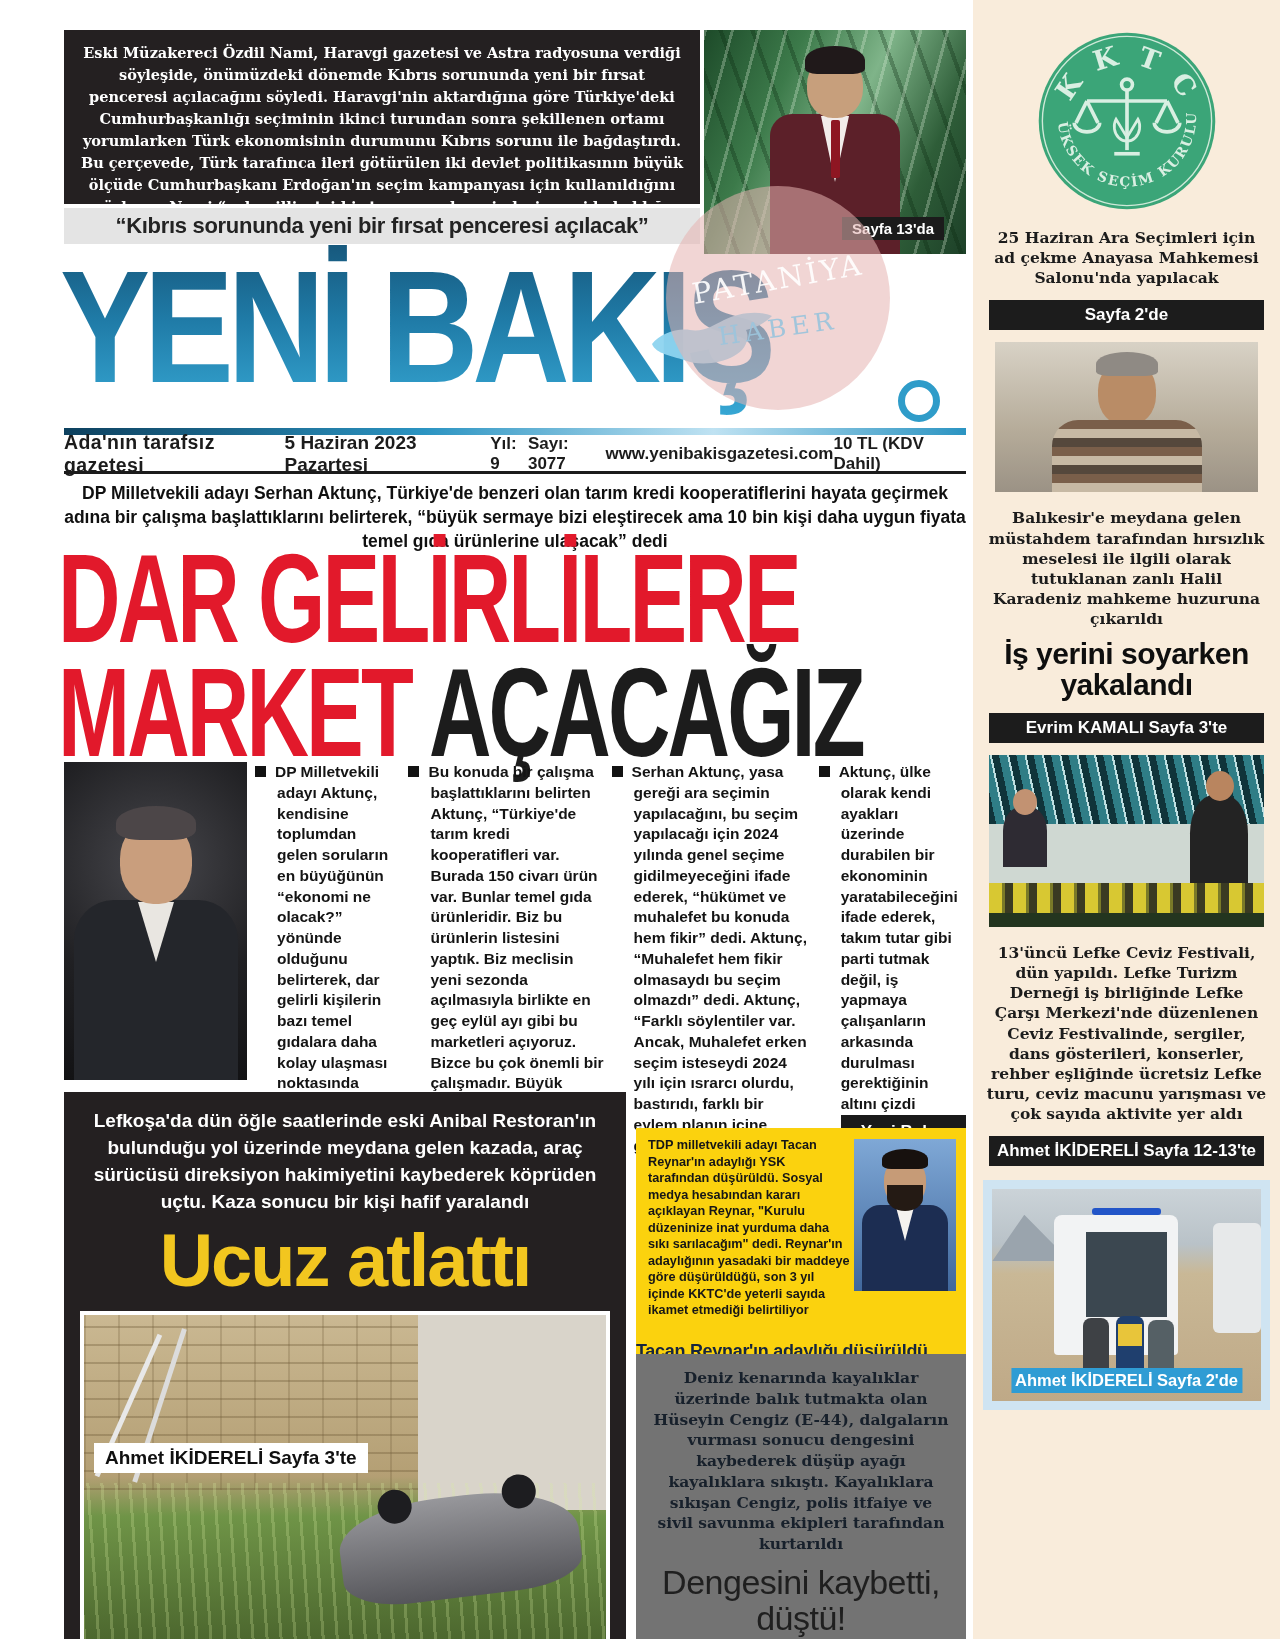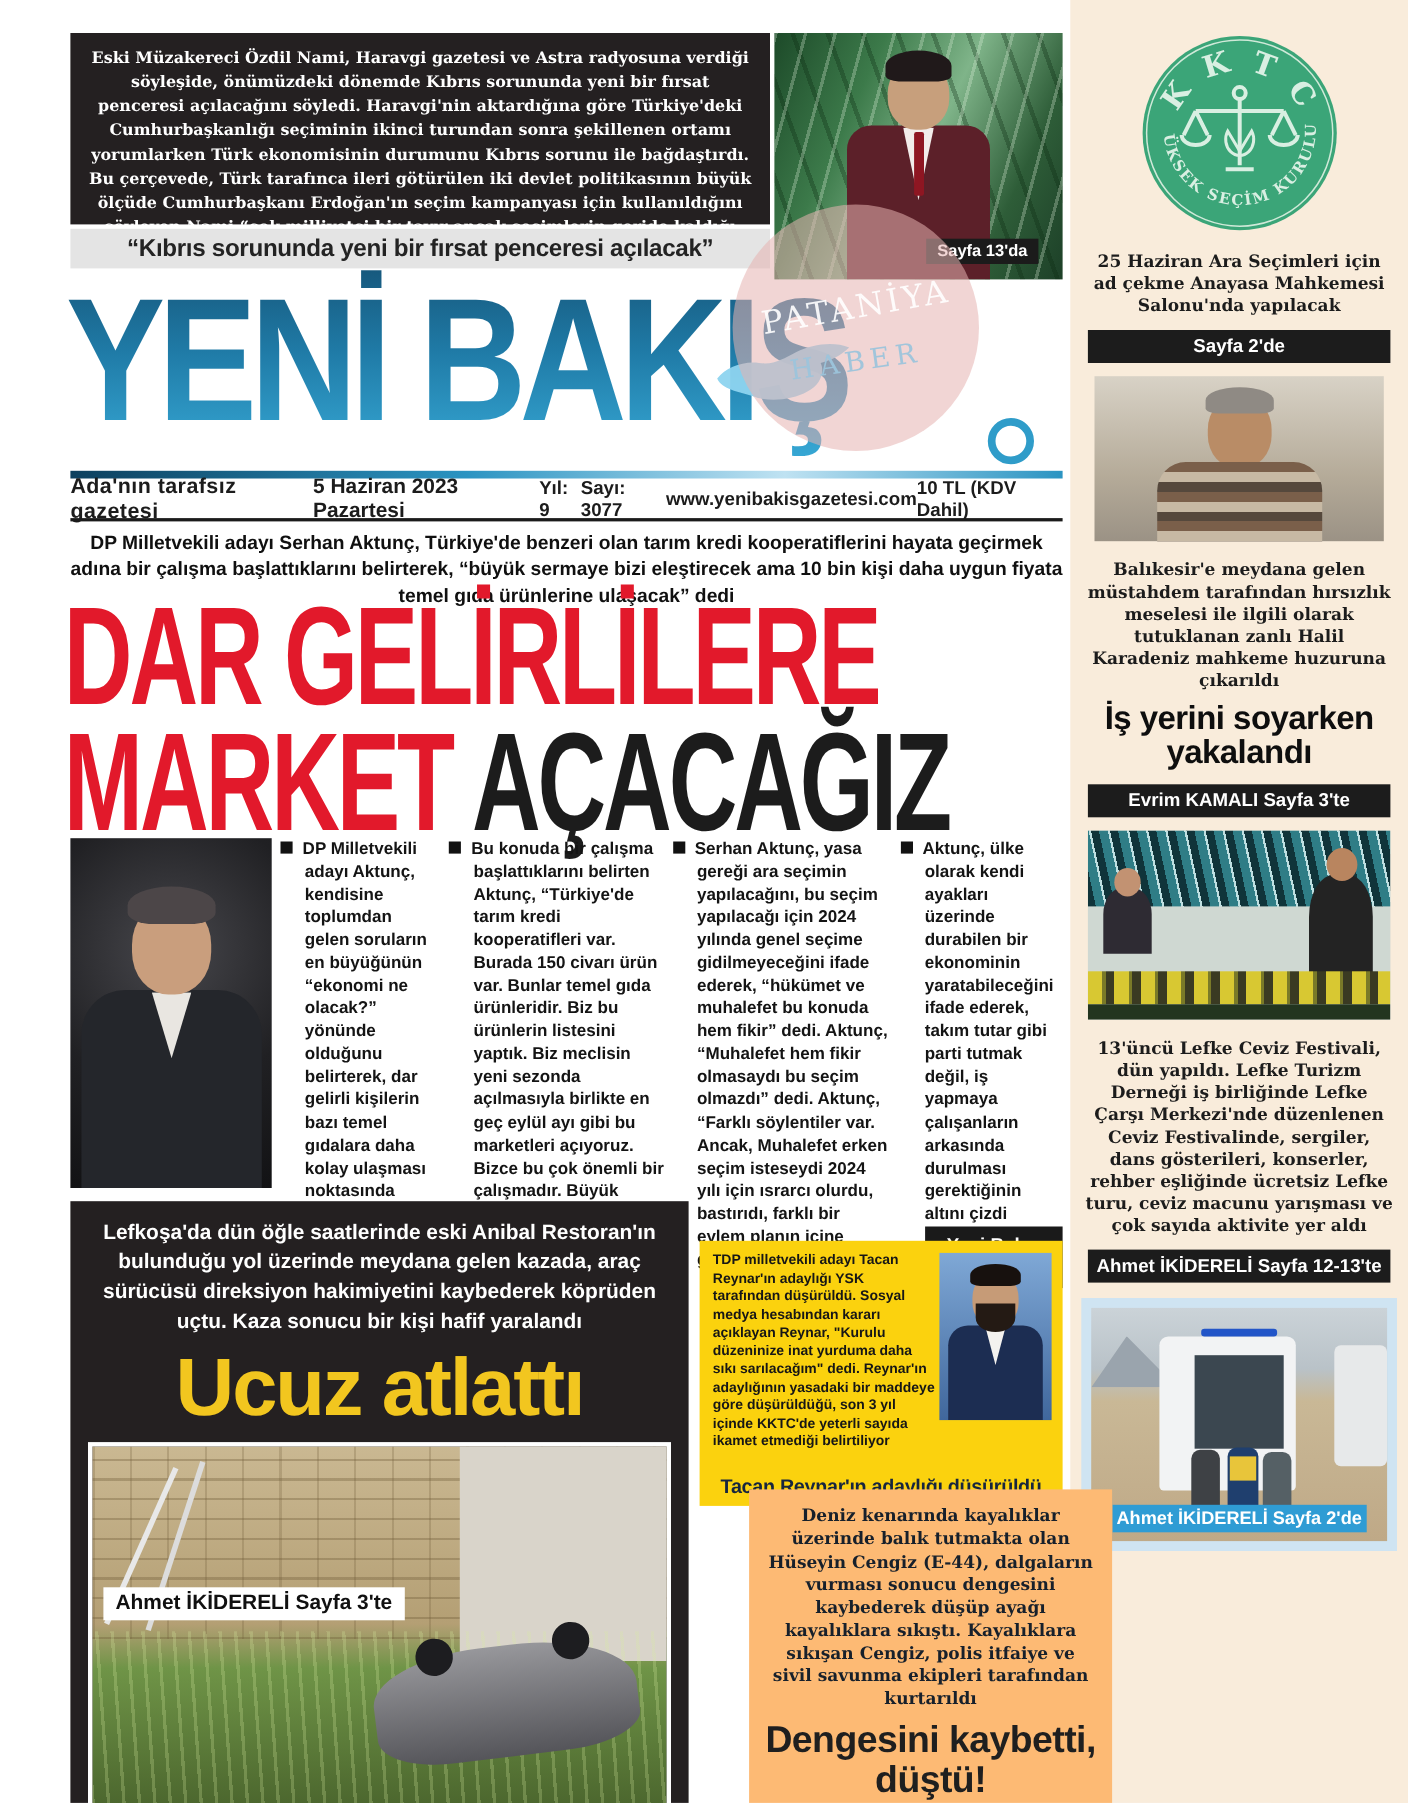--- a/index.html
+++ b/index.html
@@ -110,7 +110,7 @@
   .tacan .beard { position:absolute; left:33px; top:46px; width:36px; height:26px; background:#241a14; border-radius:0 0 50% 50%; }
   .tacan .suit { position:absolute; left:8px; top:66px; width:86px; height:86px; background:#1c2d52; border-radius:18px 18px 0 0; }
   .tacan .shirtw { position:absolute; left:42px; top:68px; width:18px; height:34px; background:#f4f2ef; clip-path:polygon(0 0,100% 0,50% 100%); }
-  .tacan .cap { position:absolute; left:0; bottom:7px; width:100%; text-align:center; font-weight:700;
+  .tacan .cap { position:absolute; left:0; bottom:7px; width:100%; text-align:left; font-weight:700;
                 font-size:18px; letter-spacing:-0.3px; color:#16253f; }
 
   

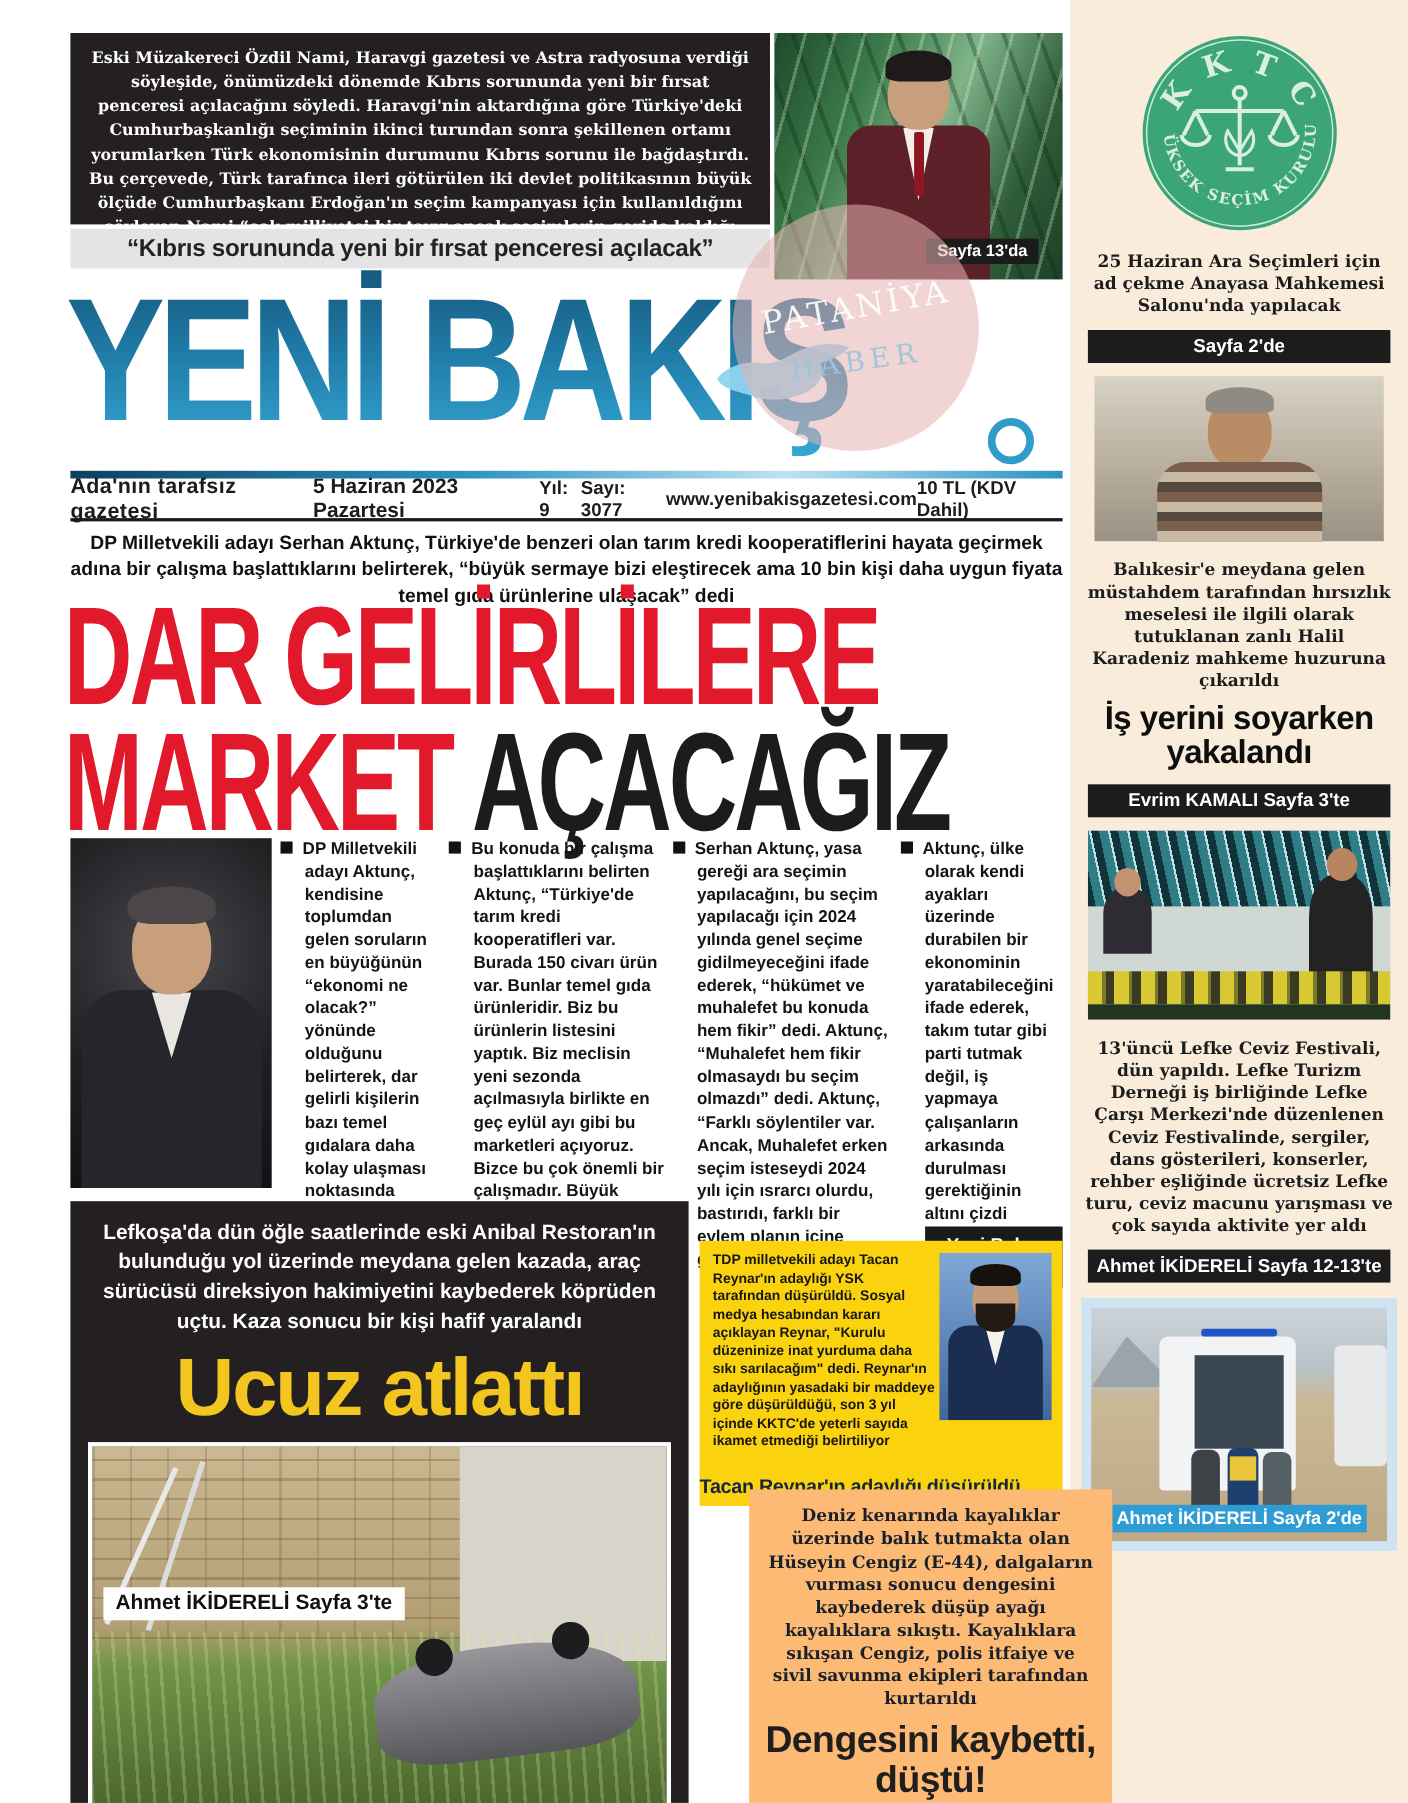--- a/index.html
+++ b/index.html
@@ -114,7 +114,7 @@
                 font-size:18px; letter-spacing:-0.3px; color:#16253f; }
 
   
-  .sea { position:absolute; left:636px; top:1354px; width:330px; height:285px; background:#fdba74; padding:14px 14px;margin-left:45px; }
+  .sea { position:absolute; left:636px; top:1354px; width:330px; height:285px; background:#737373; padding:14px 14px; }
   .sea .body { font-family:"DejaVu Serif", serif; font-weight:700; font-size:15.5px; line-height:1.34;
                text-align:center; color:#17202b; }
   .sea .big { font-weight:700; font-size:34px; line-height:1.05; text-align:center; color:#1f1f1f; margin-top:10px; letter-spacing:-0.5px; }

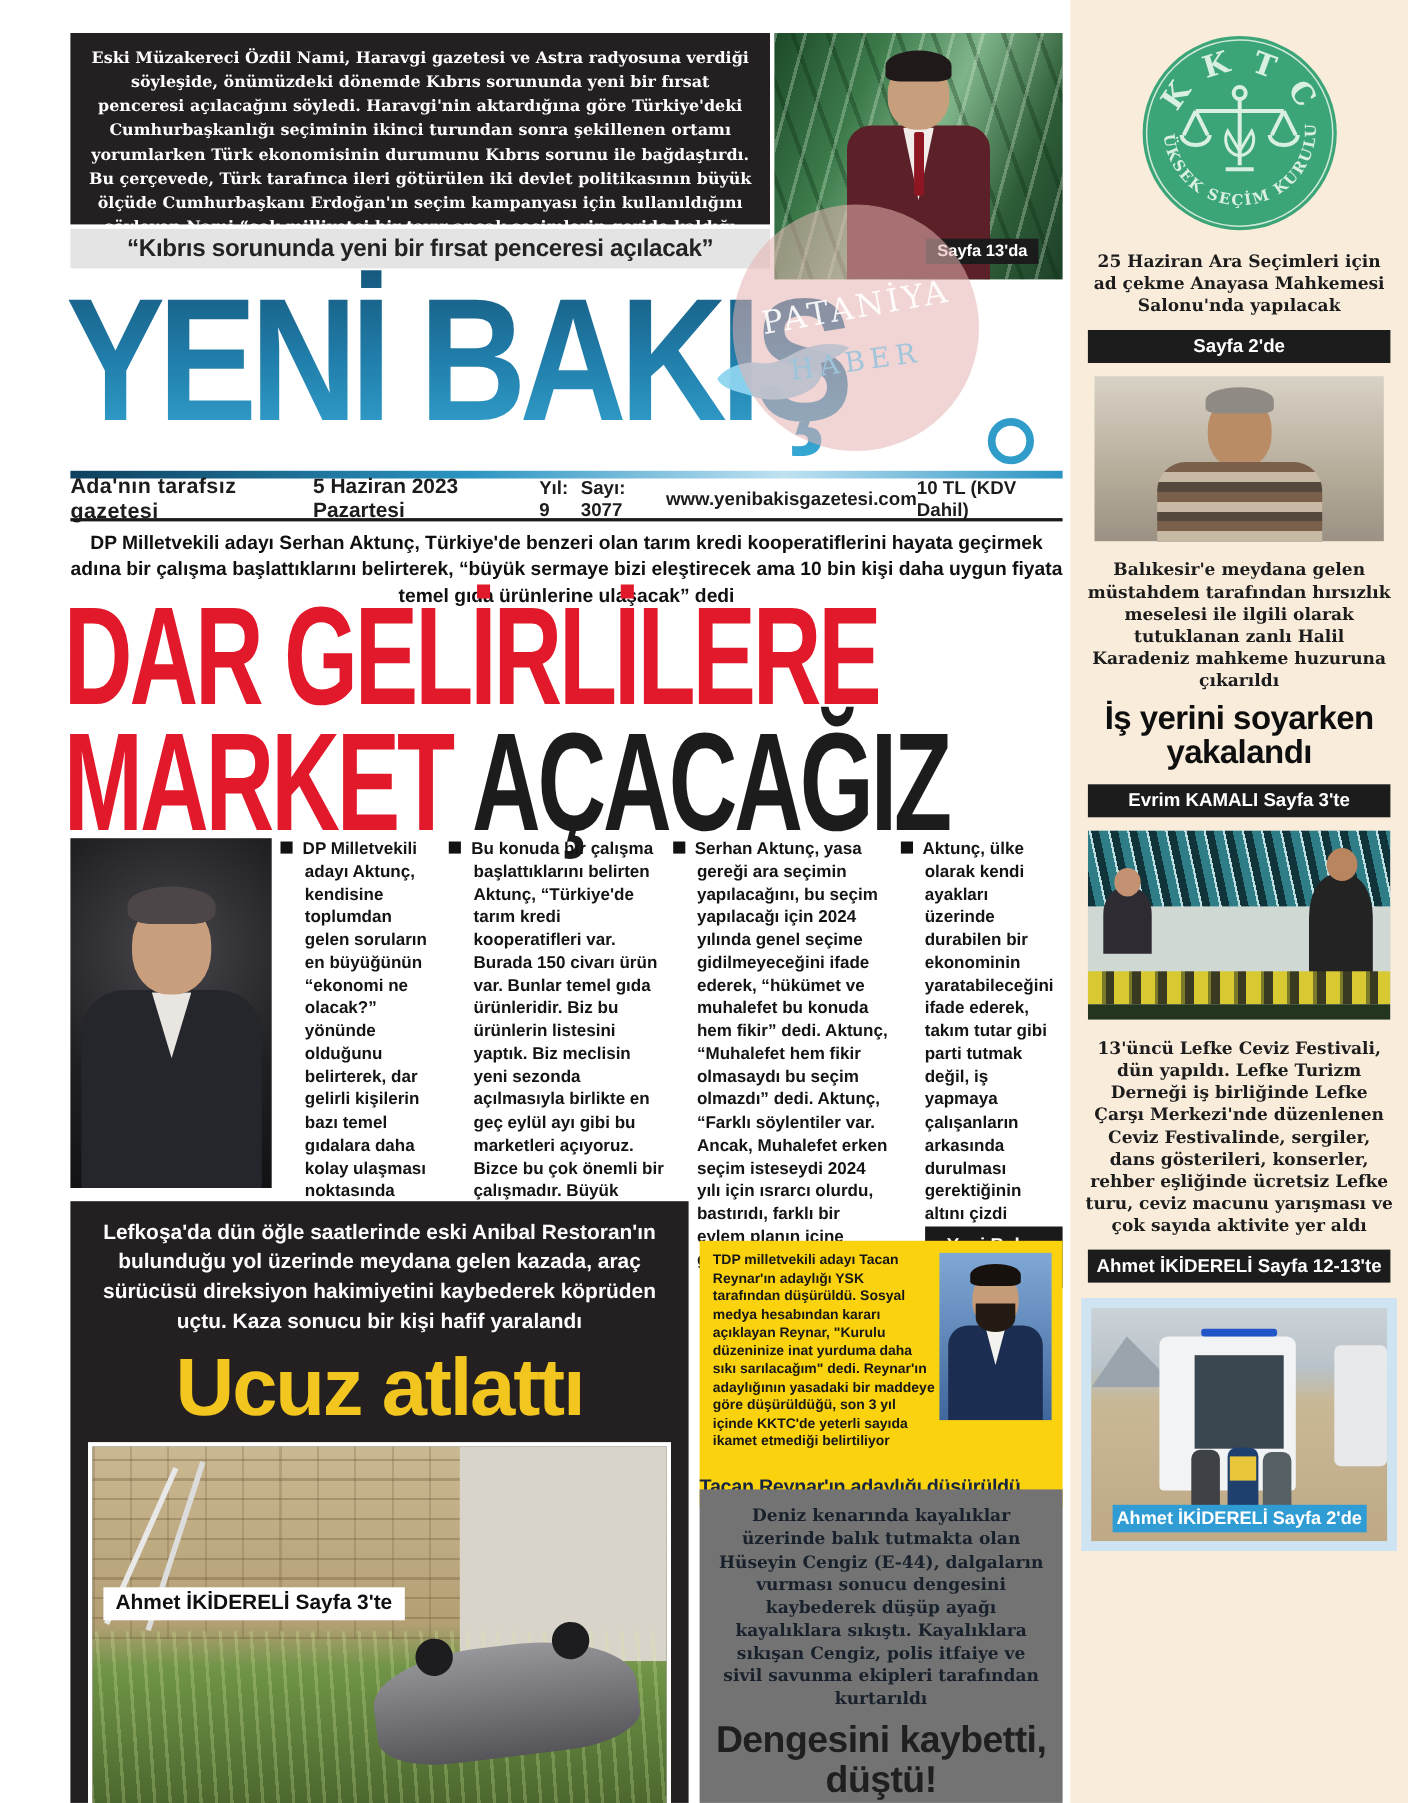--- a/index.html
+++ b/index.html
@@ -117,7 +117,7 @@
   .sea { position:absolute; left:636px; top:1354px; width:330px; height:285px; background:#737373; padding:14px 14px; }
   .sea .body { font-family:"DejaVu Serif", serif; font-weight:700; font-size:15.5px; line-height:1.34;
                text-align:center; color:#17202b; }
-  .sea .big { font-weight:700; font-size:34px; line-height:1.05; text-align:center; color:#1f1f1f; margin-top:10px; letter-spacing:-0.5px; }
+  .sea .big { font-weight:400; font-size:34px; line-height:1.05; text-align:center; color:#1f1f1f; margin-top:10px; letter-spacing:-0.5px; }
 
   
   .logo { width:182px; height:182px; margin:30px auto 0; display:block; }

